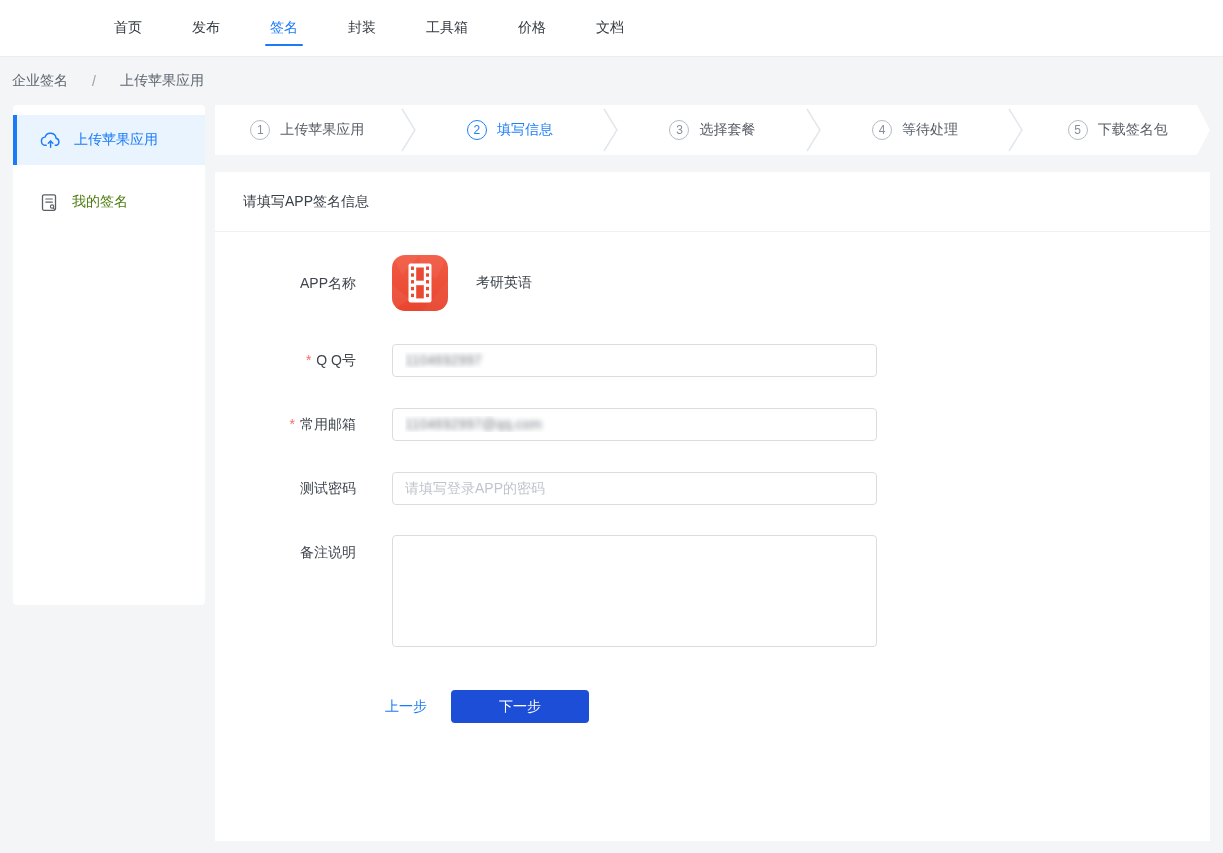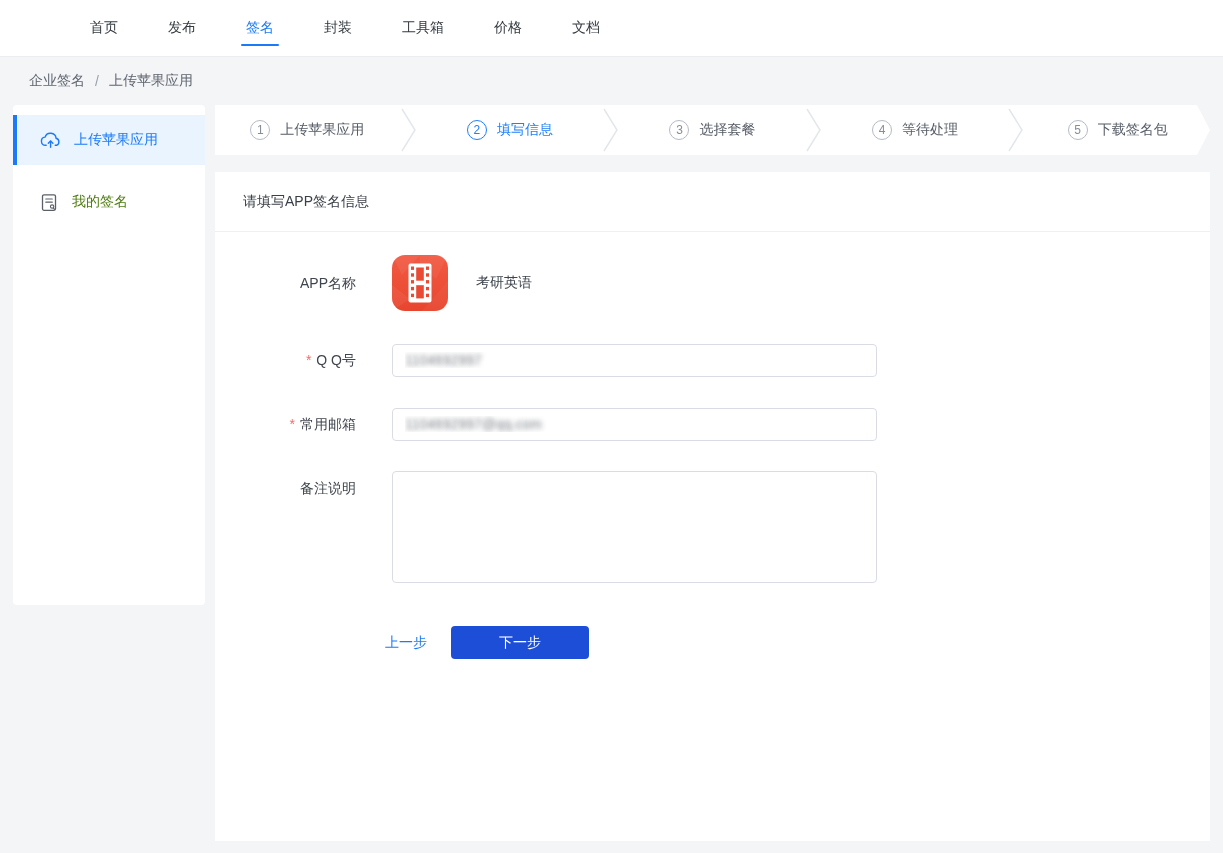--- a/index.html
+++ b/index.html
@@ -15,7 +15,7 @@
   .topnav {
     position:absolute; top:0; left:0; right:0; height:57px;
     background:#fff; border-bottom:1px solid #ebedf0;
-    display:flex; align-items:center; padding-left:90px; gap:50px;
+    display:flex; align-items:center; padding-left:114px; gap:50px;
   }
   .nav-item {
     font-size:14px; color:#333a40; cursor:pointer;

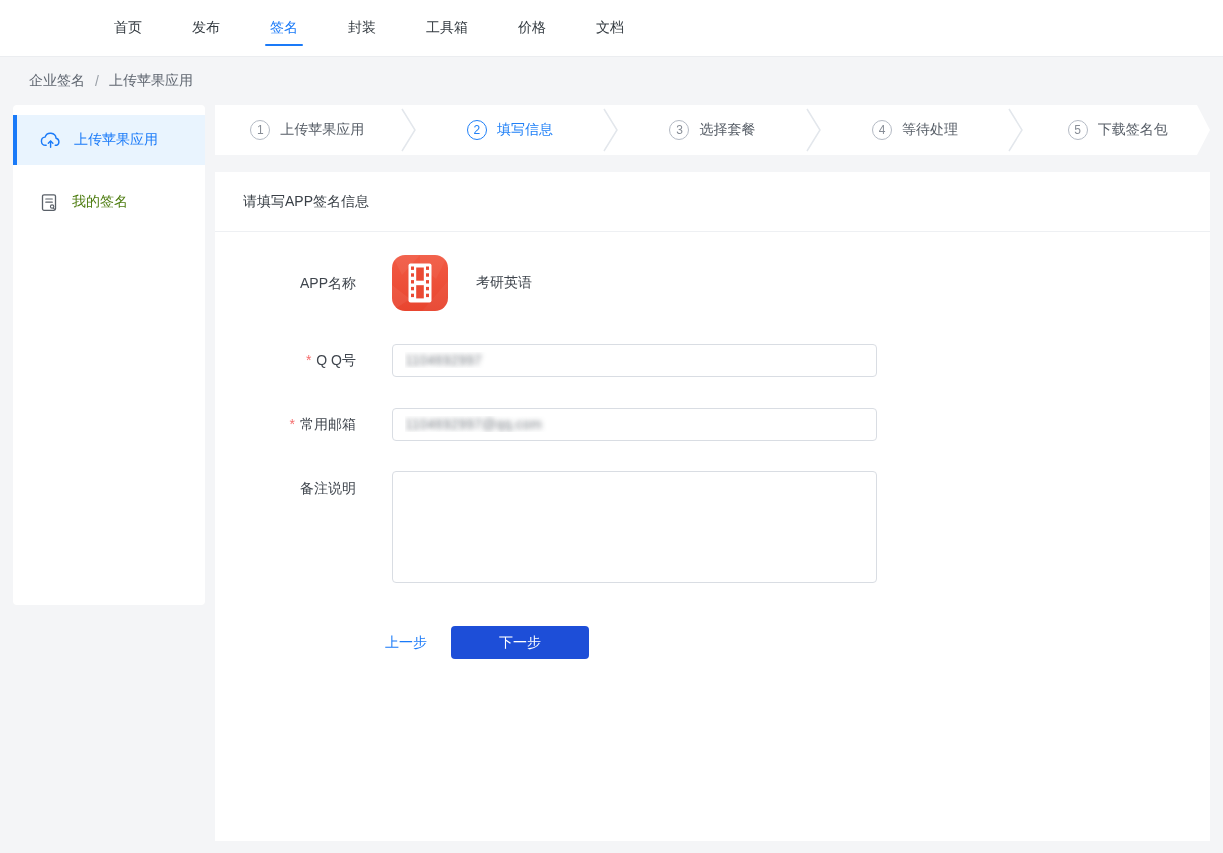--- a/index.html
+++ b/index.html
@@ -29,8 +29,8 @@
 
   
   .breadcrumb {
-    position:absolute; top:57px; left:29px; height:48px;
-    display:flex; align-items:center; gap:10px; font-size:14px; color:#5f6670;
+    position:absolute; top:57px; left:12px; height:48px;
+    display:flex; align-items:center; gap:24px; font-size:14px; color:#5f6670;
   }
   .crumb { cursor:pointer; }
   .crumb-sep { color:#9aa0a8; }

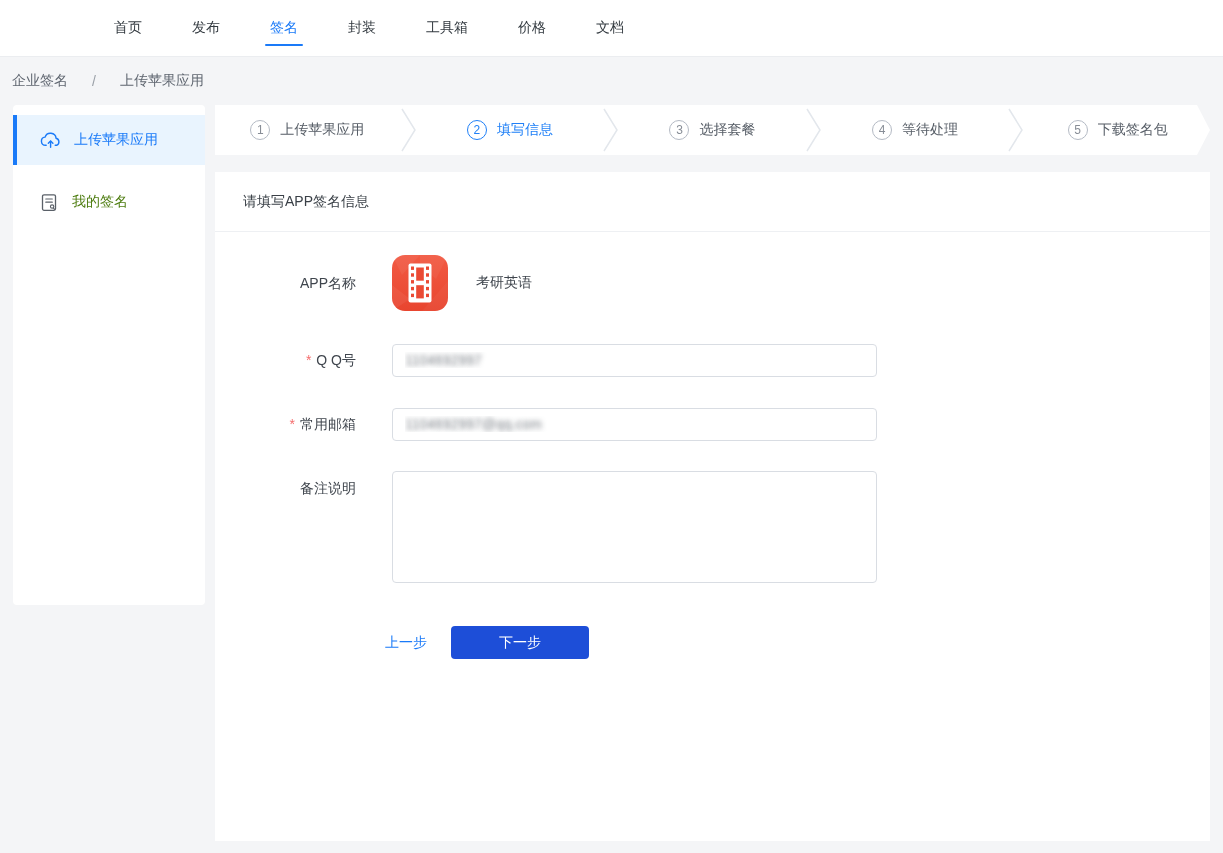--- a/index.html
+++ b/index.html
@@ -248,6 +248,12 @@
     </div>
 
 
+    <div class="frow row-input">
+      <div class="flabel">测试密码</div>
+      <div class="fctrl">
+        <input class="tinput" type="text" placeholder="请填写登录APP的密码" style="">
+      </div>
+    </div>
 
     <div class="frow row-area">
       <div class="flabel">备注说明</div>

